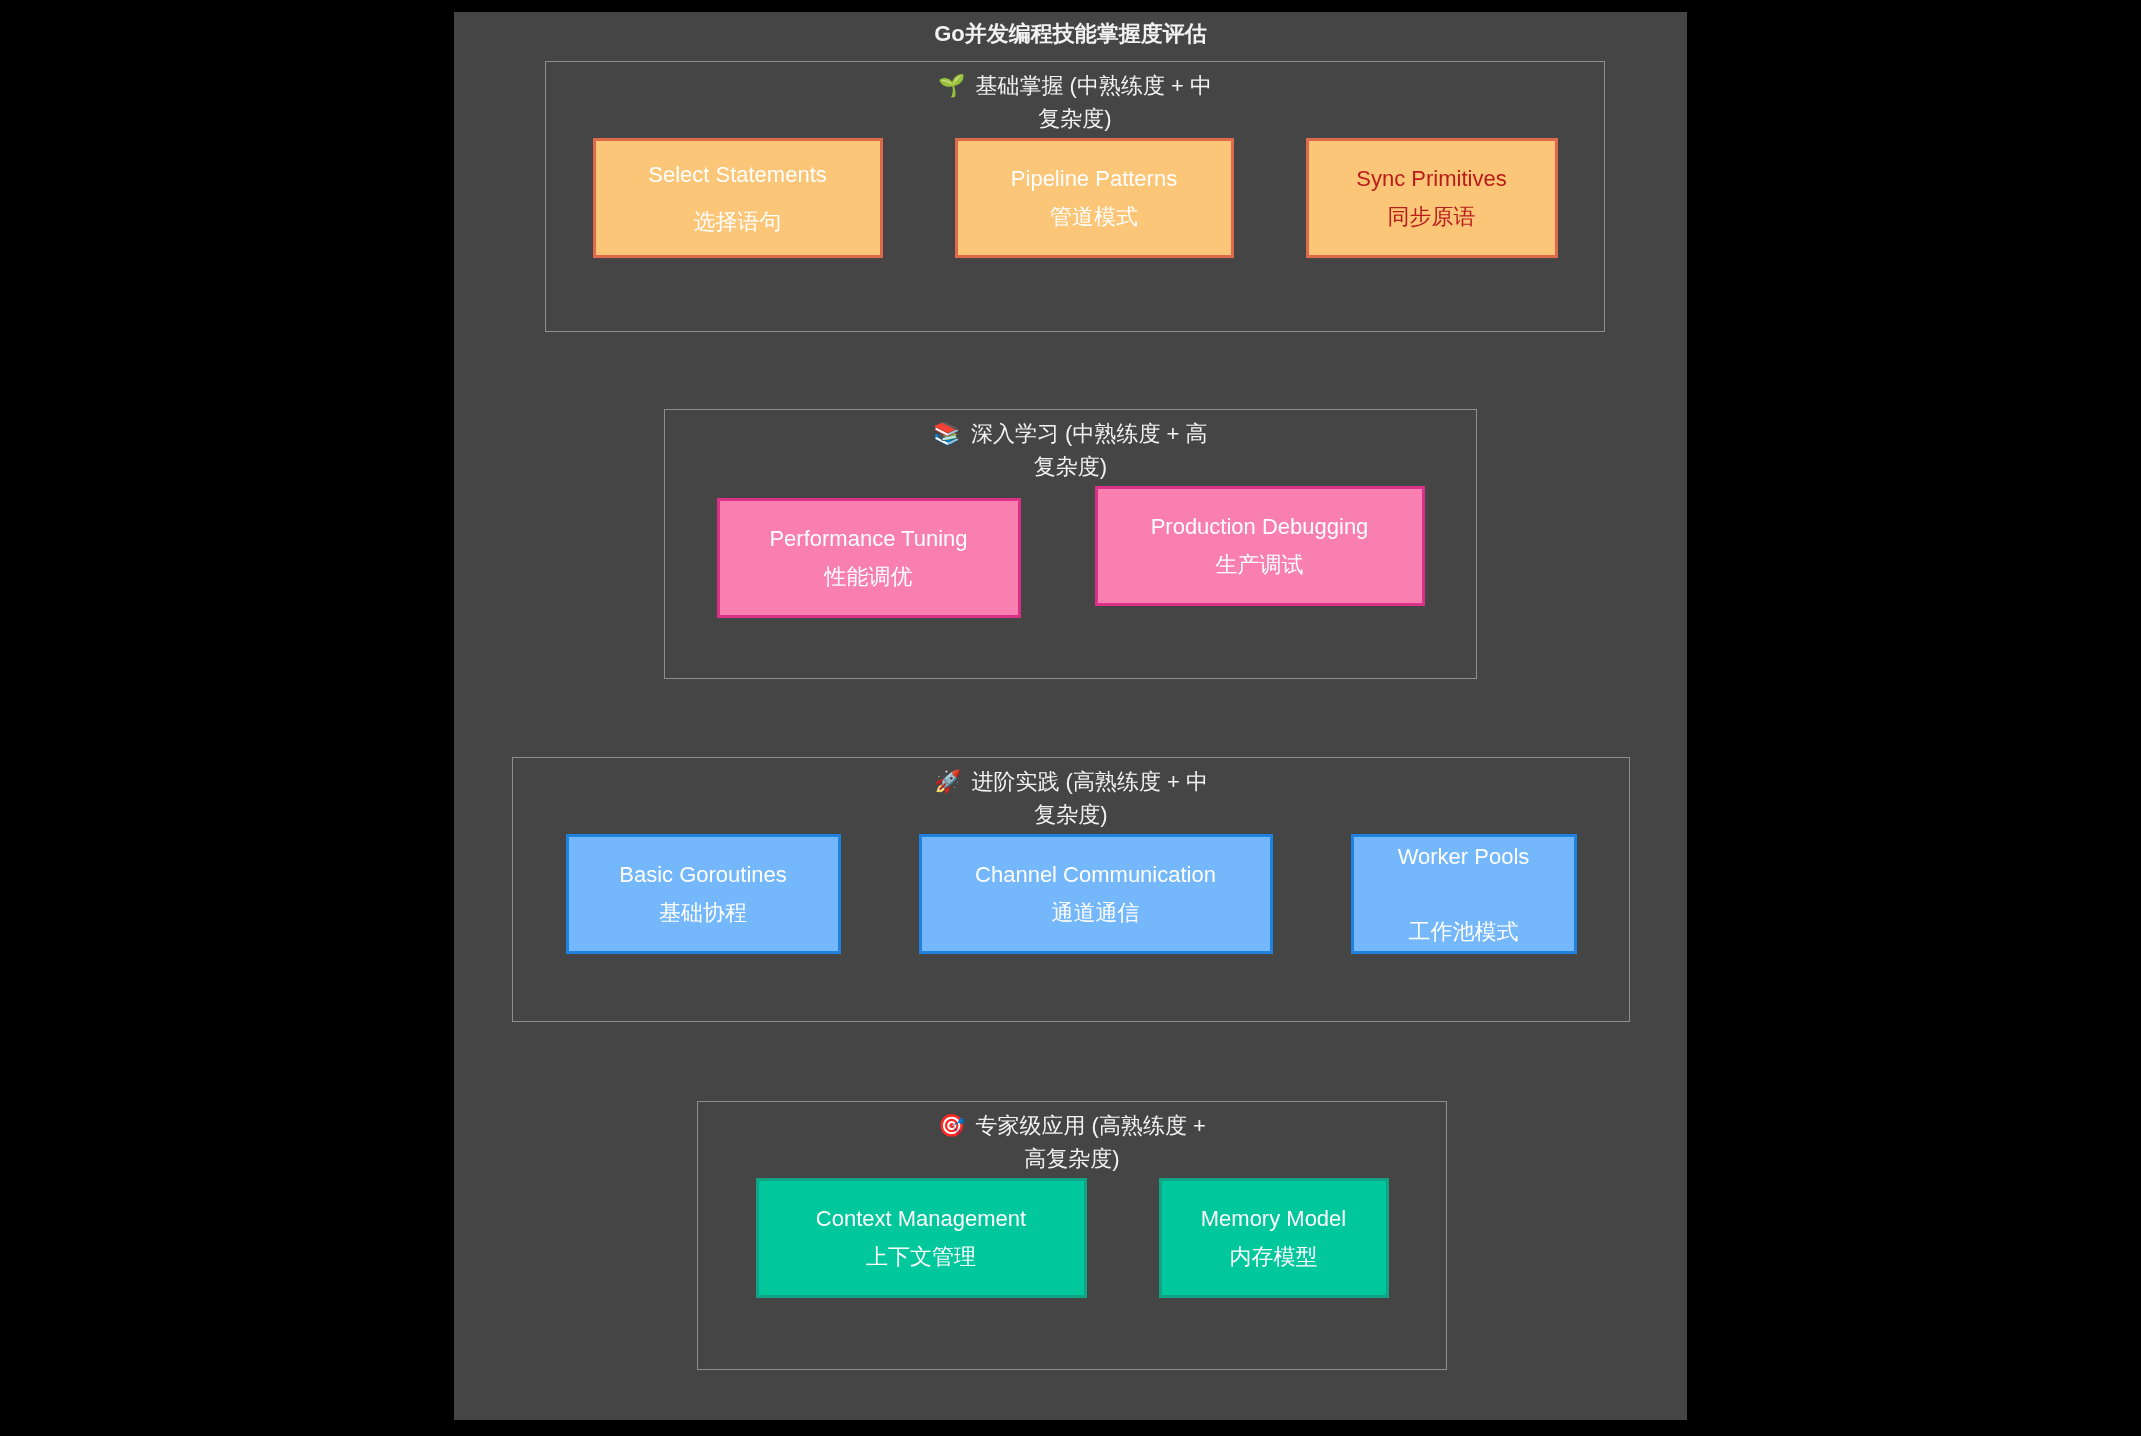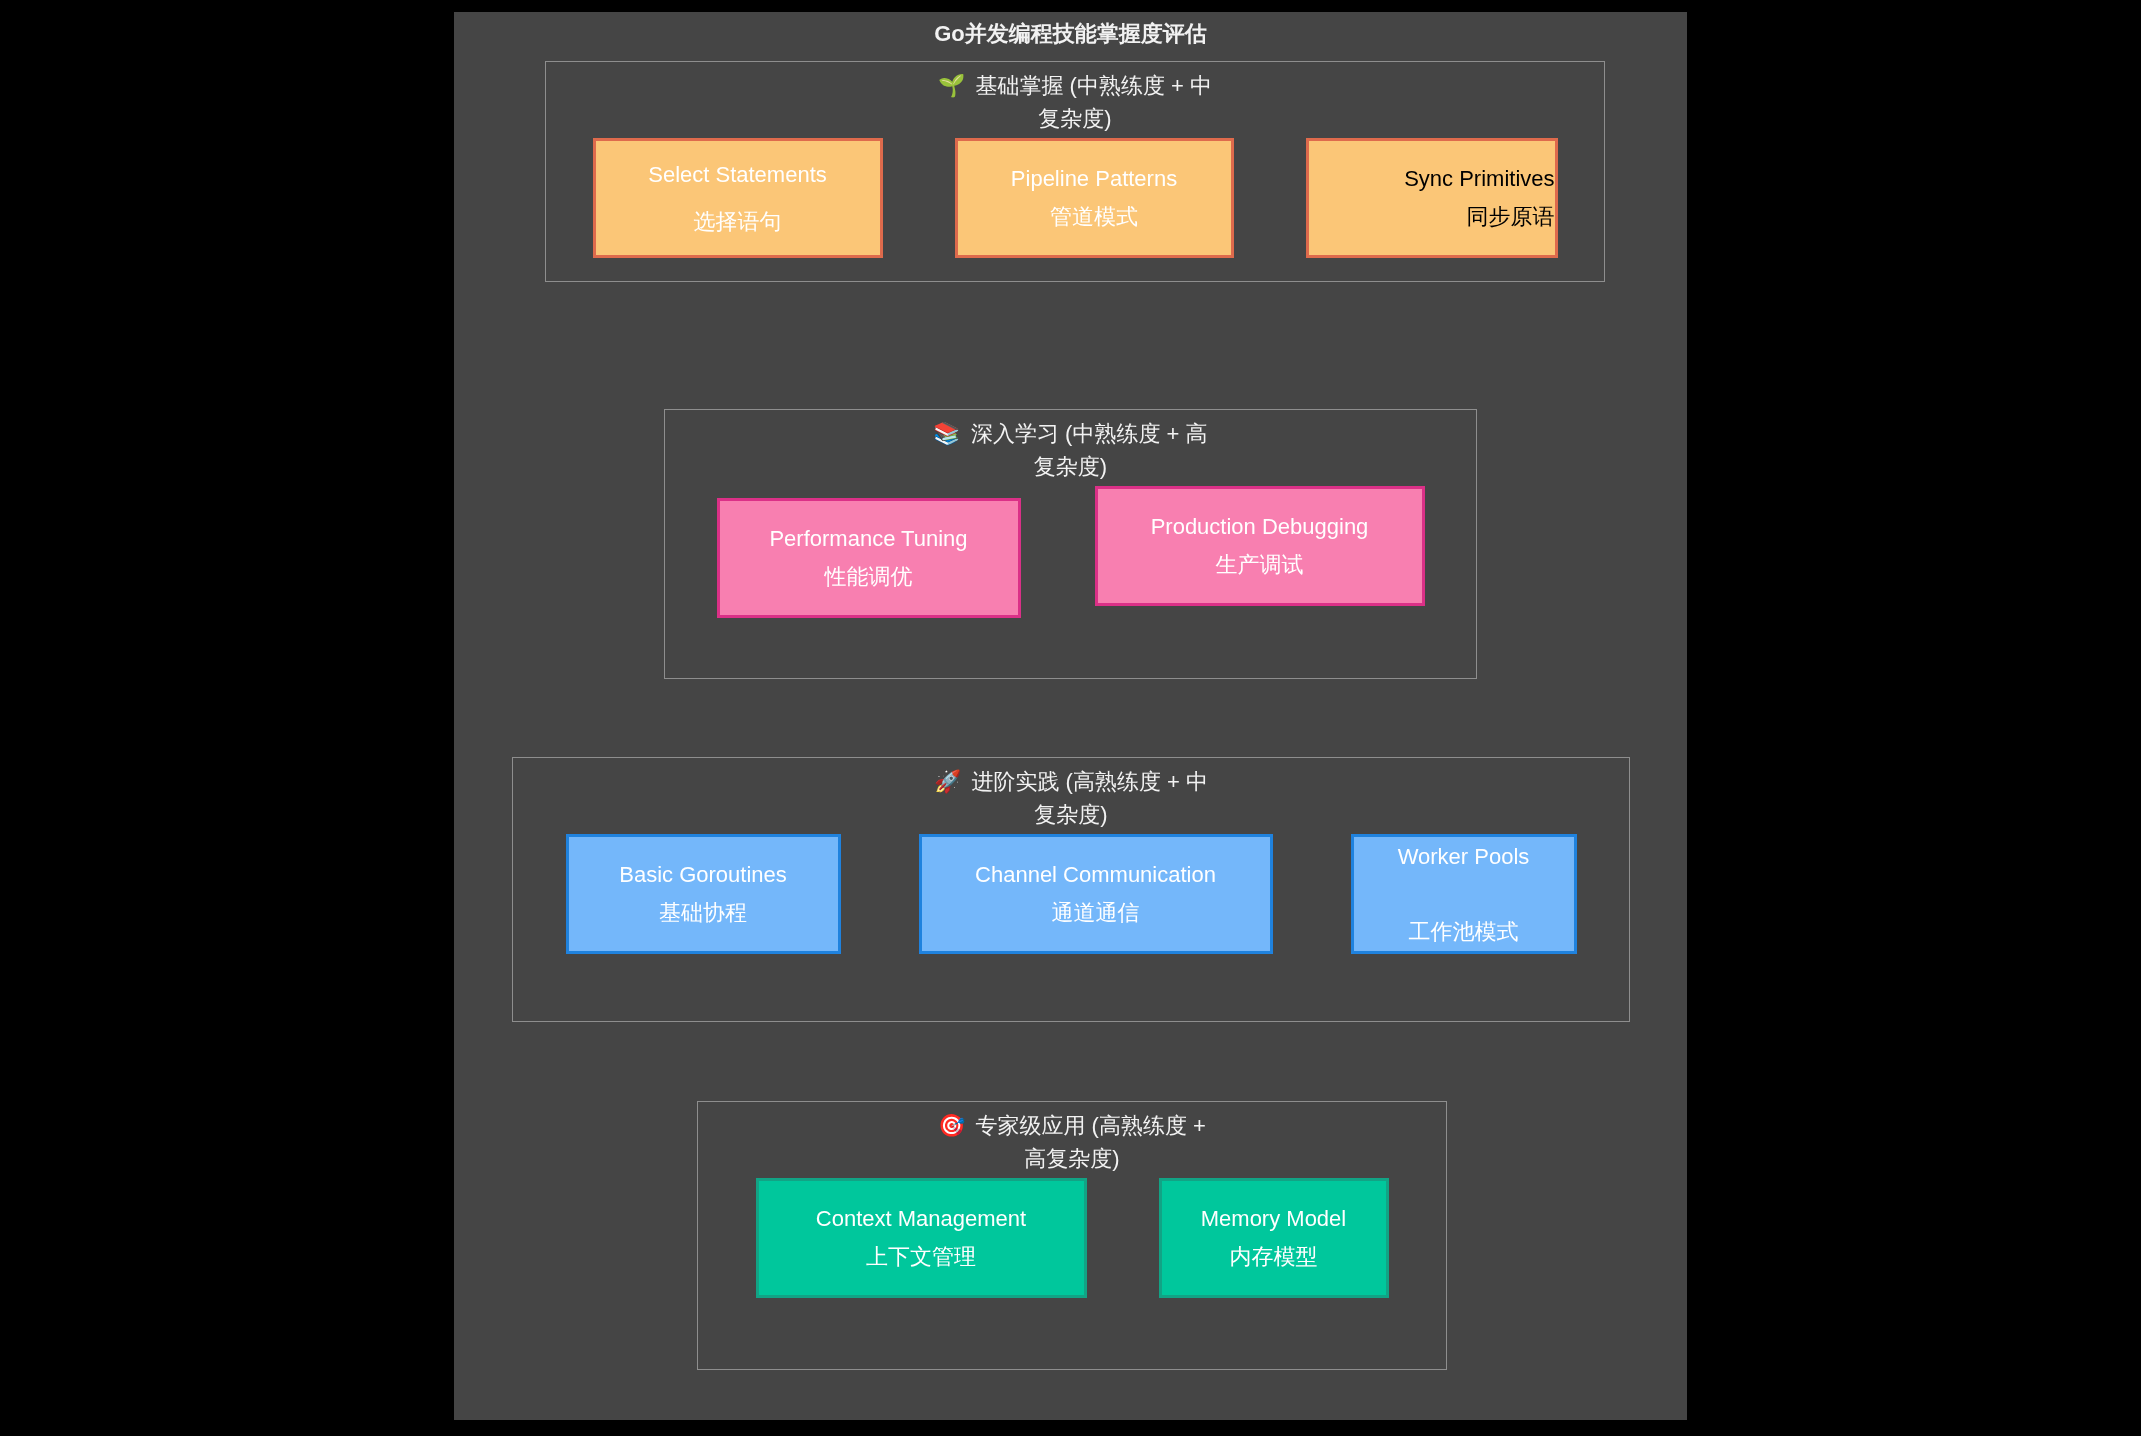--- a/index.html
+++ b/index.html
@@ -26,7 +26,7 @@
   .group-label{padding-top:7px;font-size:22px;line-height:33px;}
   .group-icon{margin-right:10px;}
   .row{display:flex;justify-content:center;margin-top:3px;}
-  .g1{left:91px;top:49px;width:1060px;height:221px;}
+  .g1{left:91px;top:49px;width:1060px;height:271px;}
   .g1 .row{gap:72px;}
   .g2{left:210px;top:397px;width:813px;height:270px;}
   .g2 .row{gap:74px;}

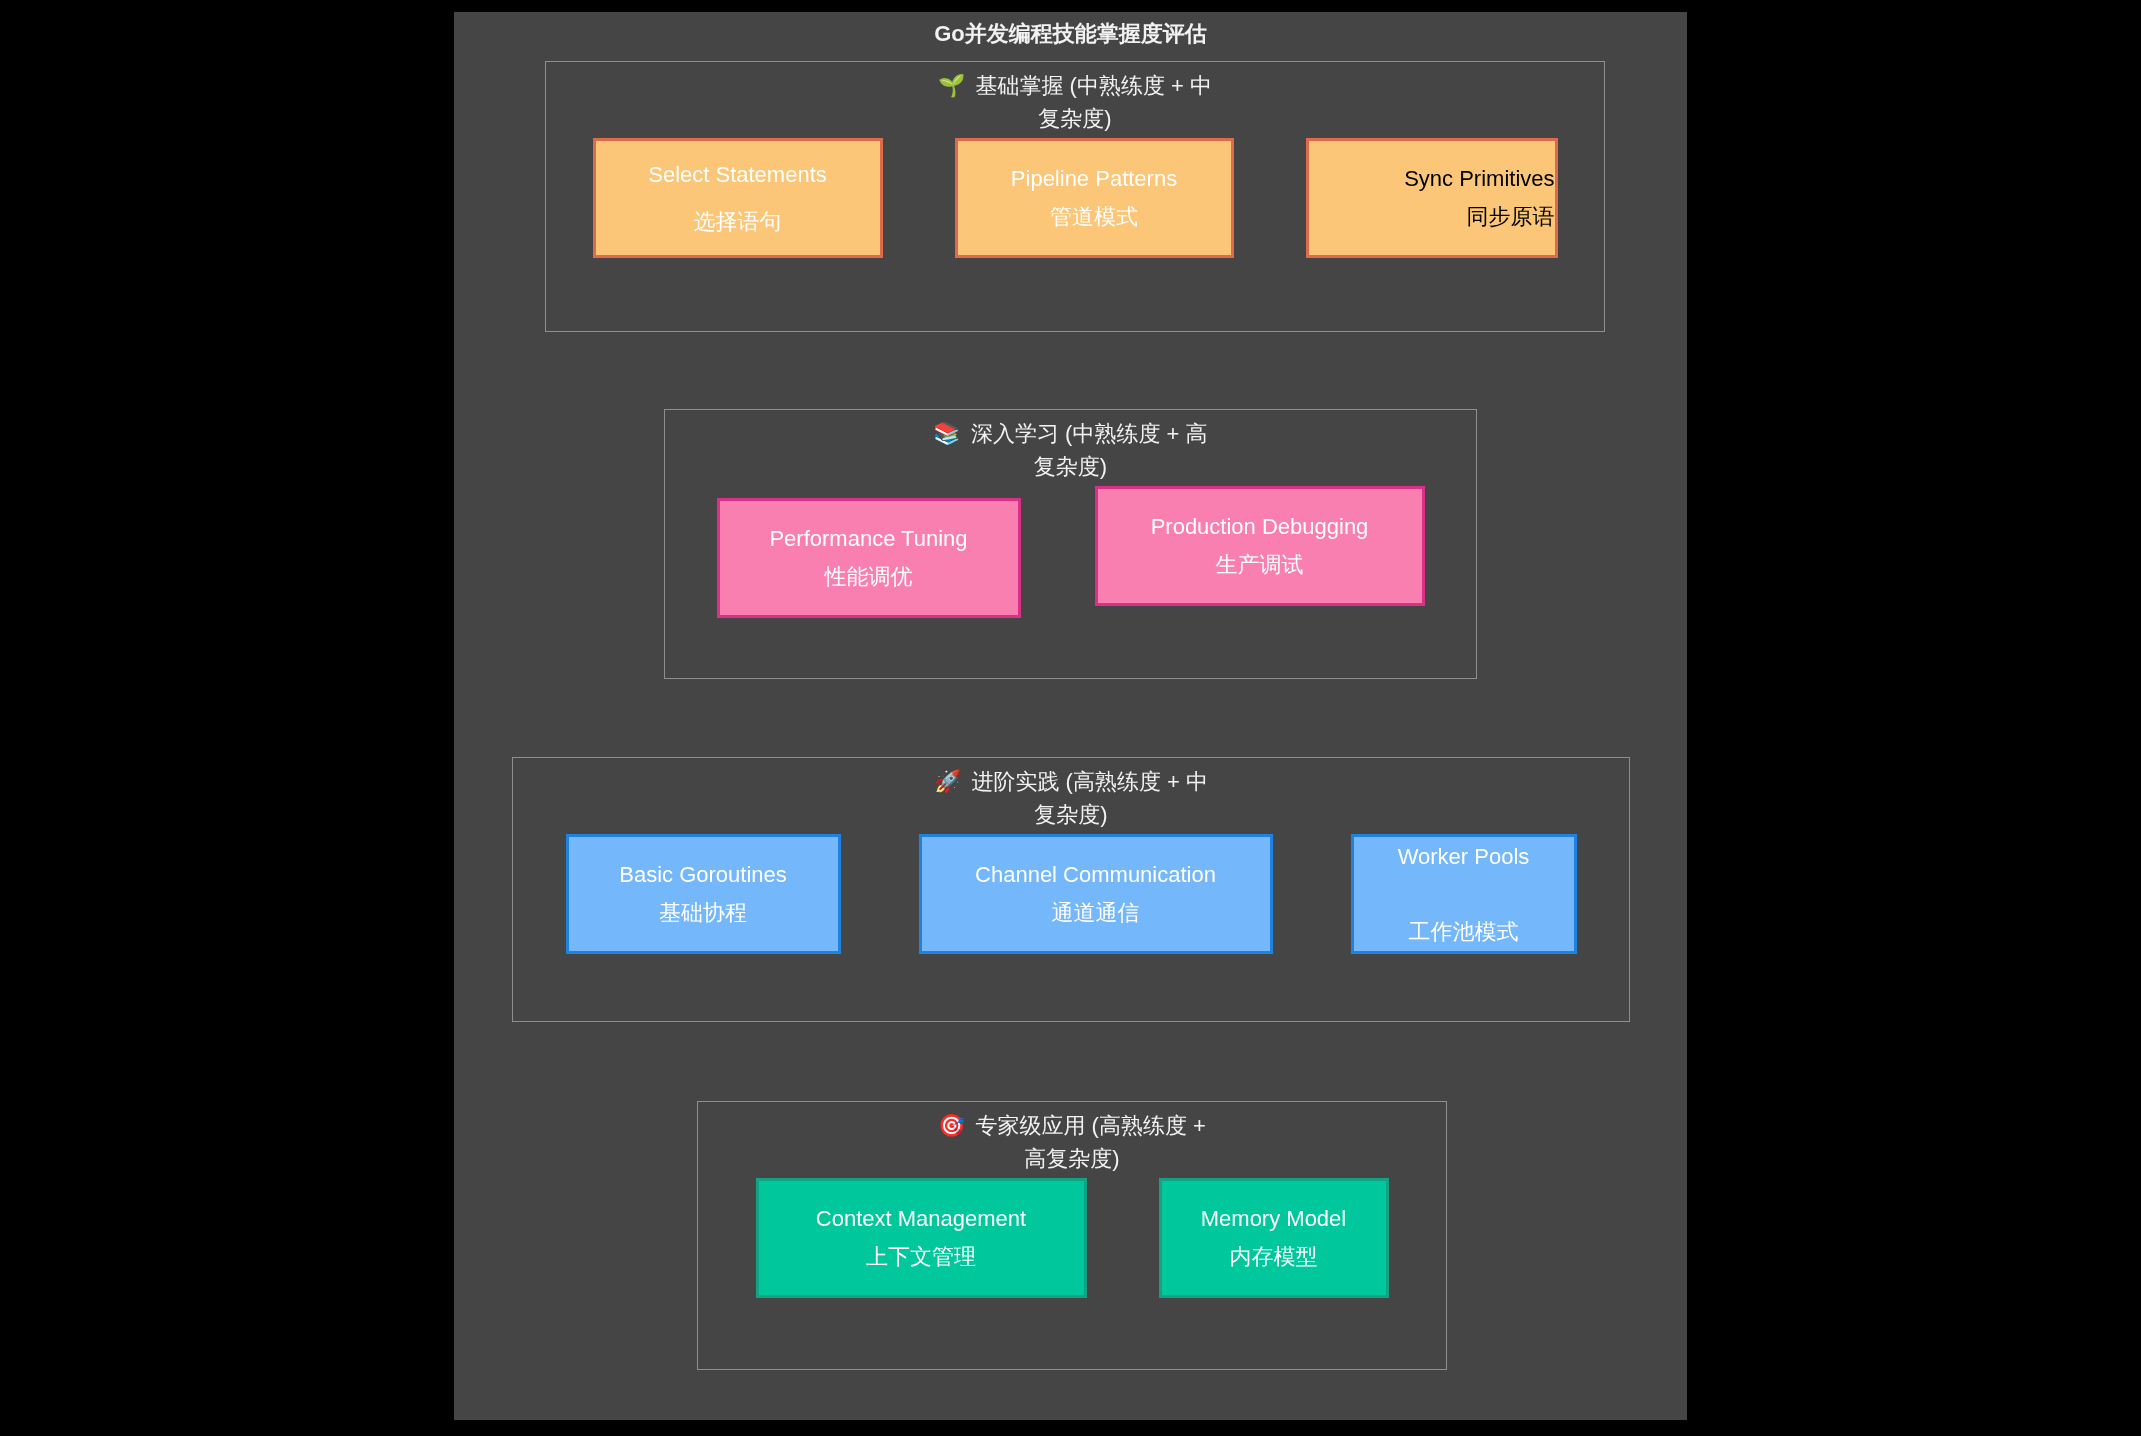--- a/index.html
+++ b/index.html
@@ -61,7 +61,7 @@
         <div>Pipeline Patterns</div>
         <div>管道模式</div>
       </div>
-      <div class="node" style="width: 252px; background: rgb(251, 198, 119); border-color: rgb(222, 106, 76); color: #000000; text-align: right;">
+      <div class="node" style="width: 252px; background: rgb(251, 198, 119); border-color: rgb(222, 106, 76); color: #b91c1c;">
         <div>Sync Primitives</div>
         <div>同步原语</div>
       </div>

